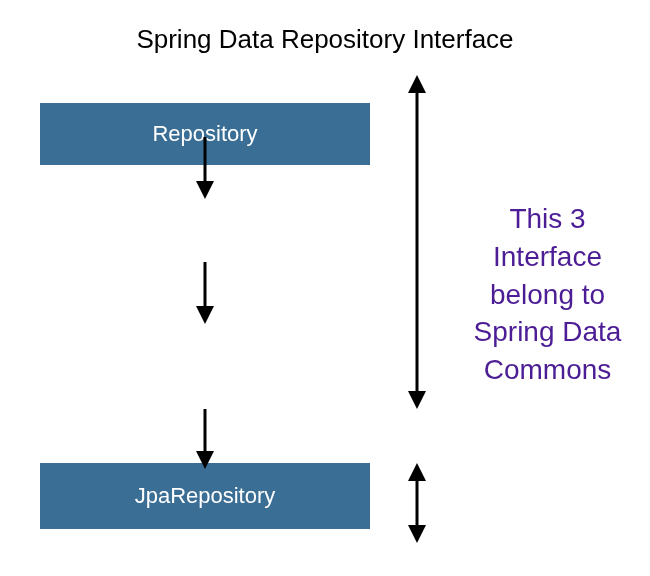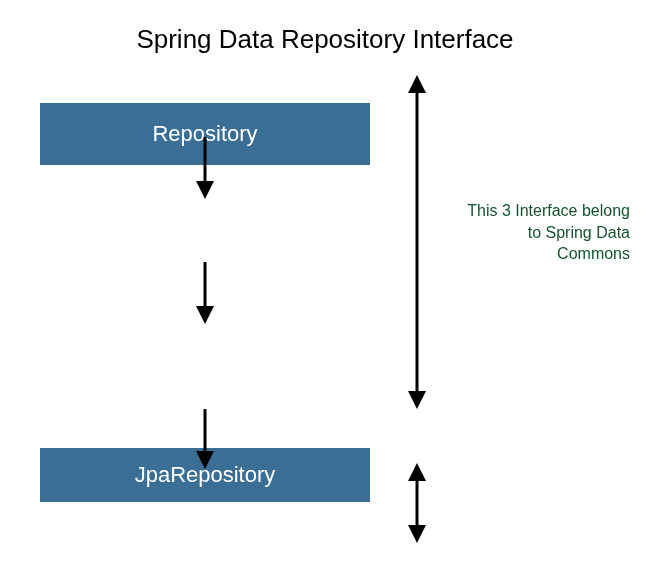--- a/index.html
+++ b/index.html
@@ -61,10 +61,10 @@
 
     .annot {
       position: absolute;
-      color: #14532d;
-      font-size: 16px;
+      color: #4c1d95;
+      font-size: 28px;
       line-height: 1.35;
-      text-align: right;
+      text-align: center;
     }
     .annot1 { left: 465px; top: 135px; width: 165px; }
     .annot2 { left: 465px; top: 420px; width: 165px; }

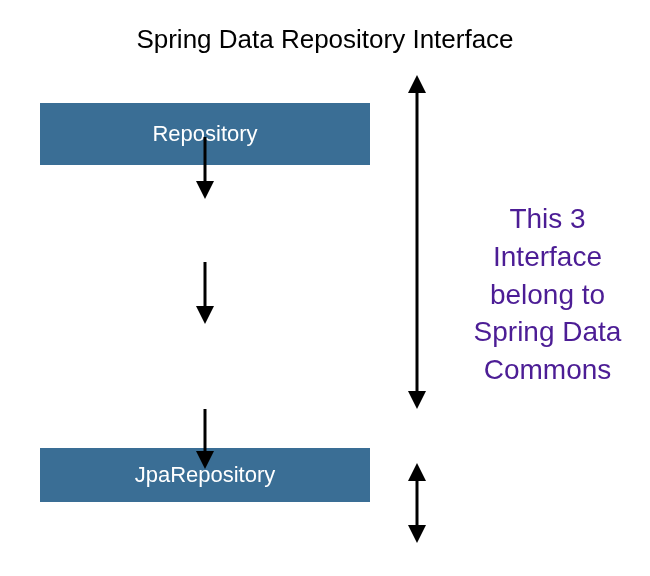--- a/index.html
+++ b/index.html
@@ -41,7 +41,7 @@
     .box1 { top: 10px;  height: 62px; margin-top: 28px; }
     .box2 { top: 135px; height: 62px; }
     .box3 { top: 260px; height: 84px; }
-    .box4 { top: 383px; height: 54px; }
+    .box4 { top: 398px; height: 66px; }
 
     .flow-arrow {
       position: absolute;

